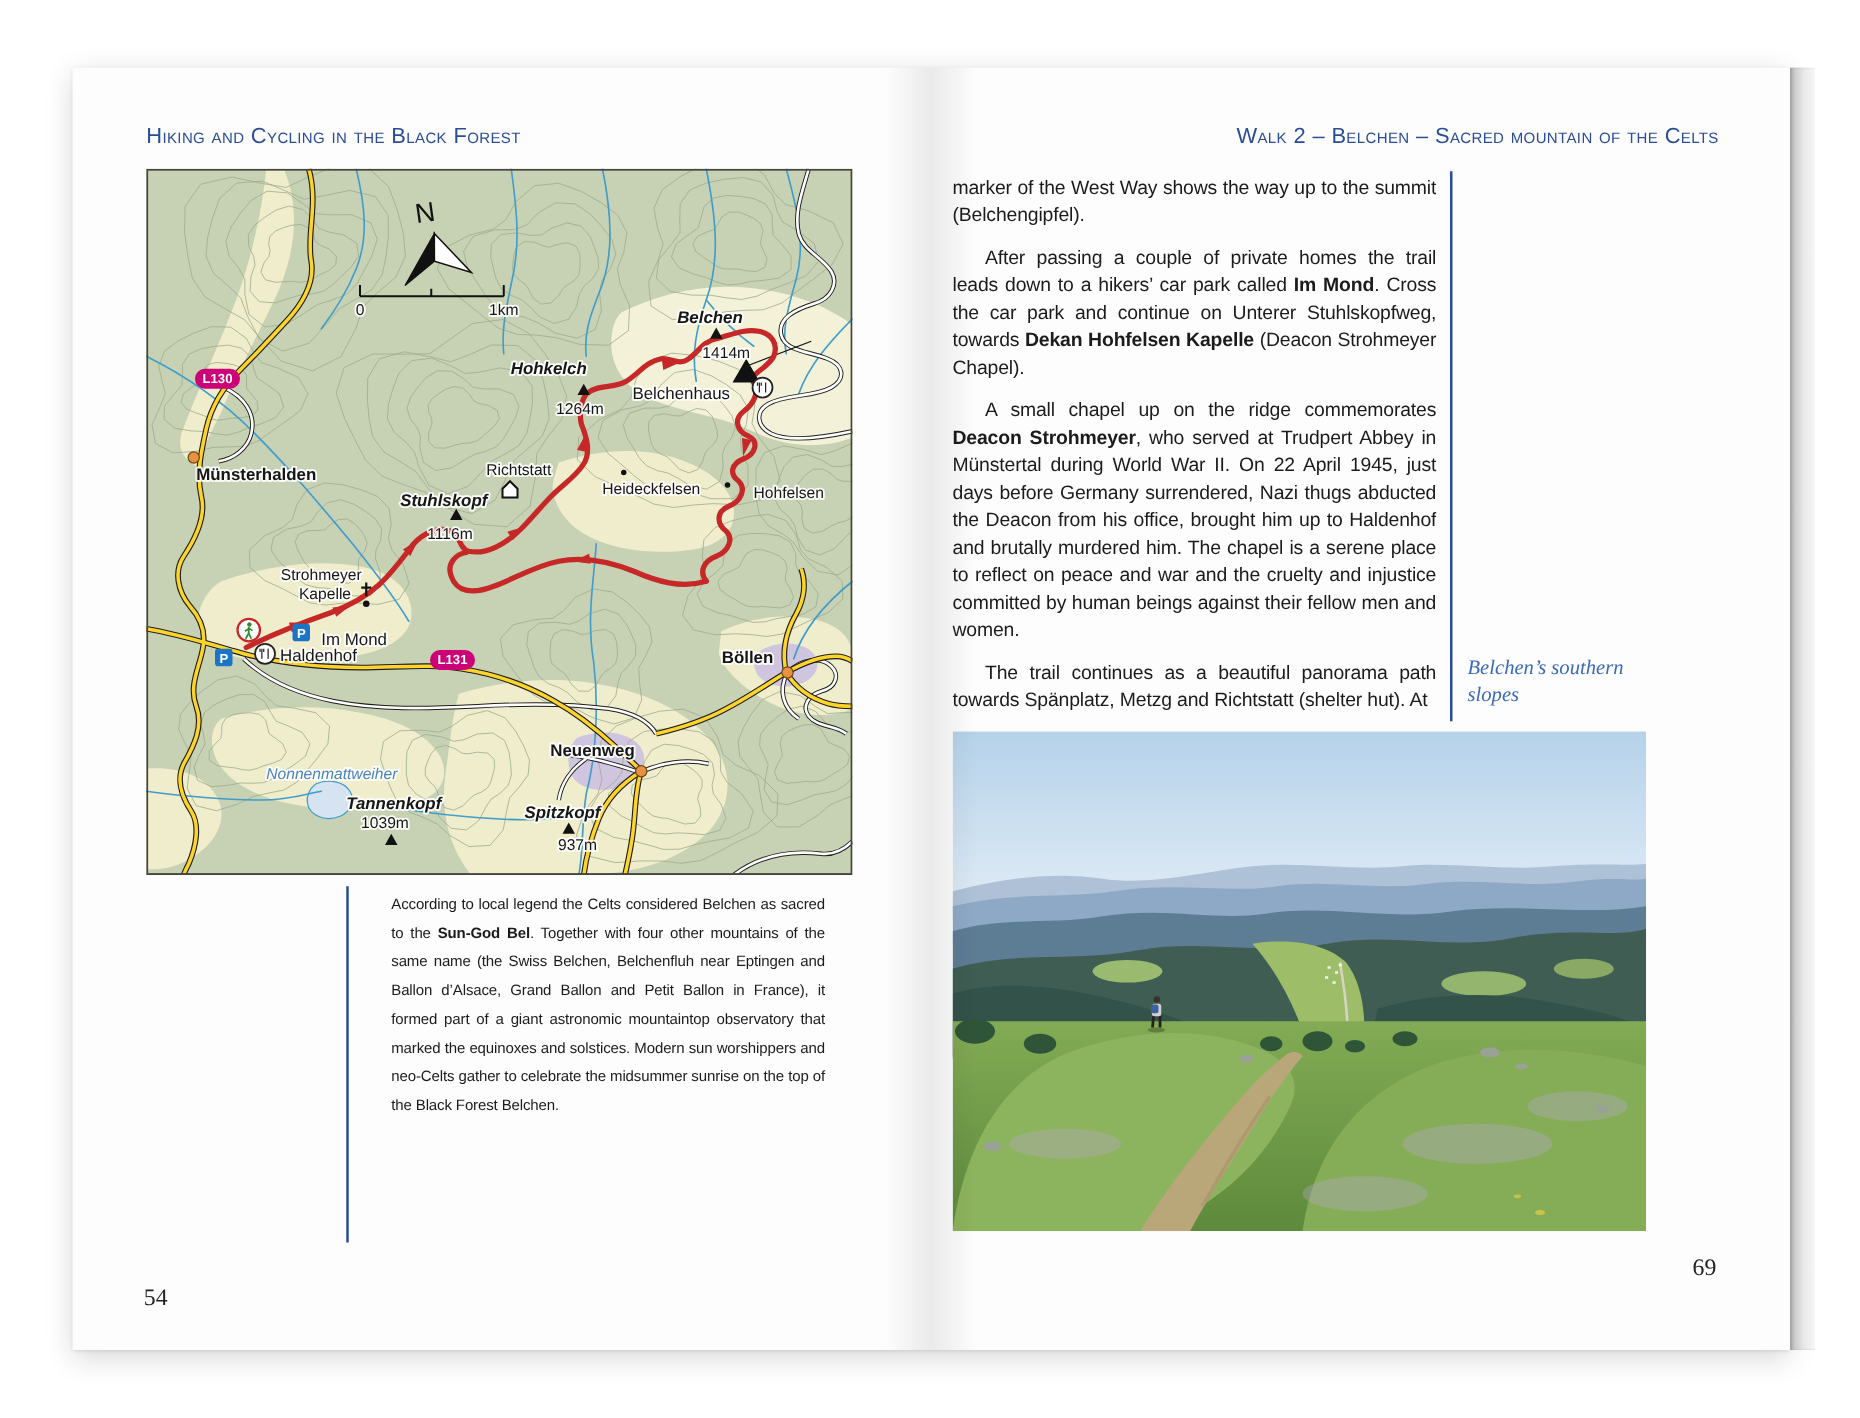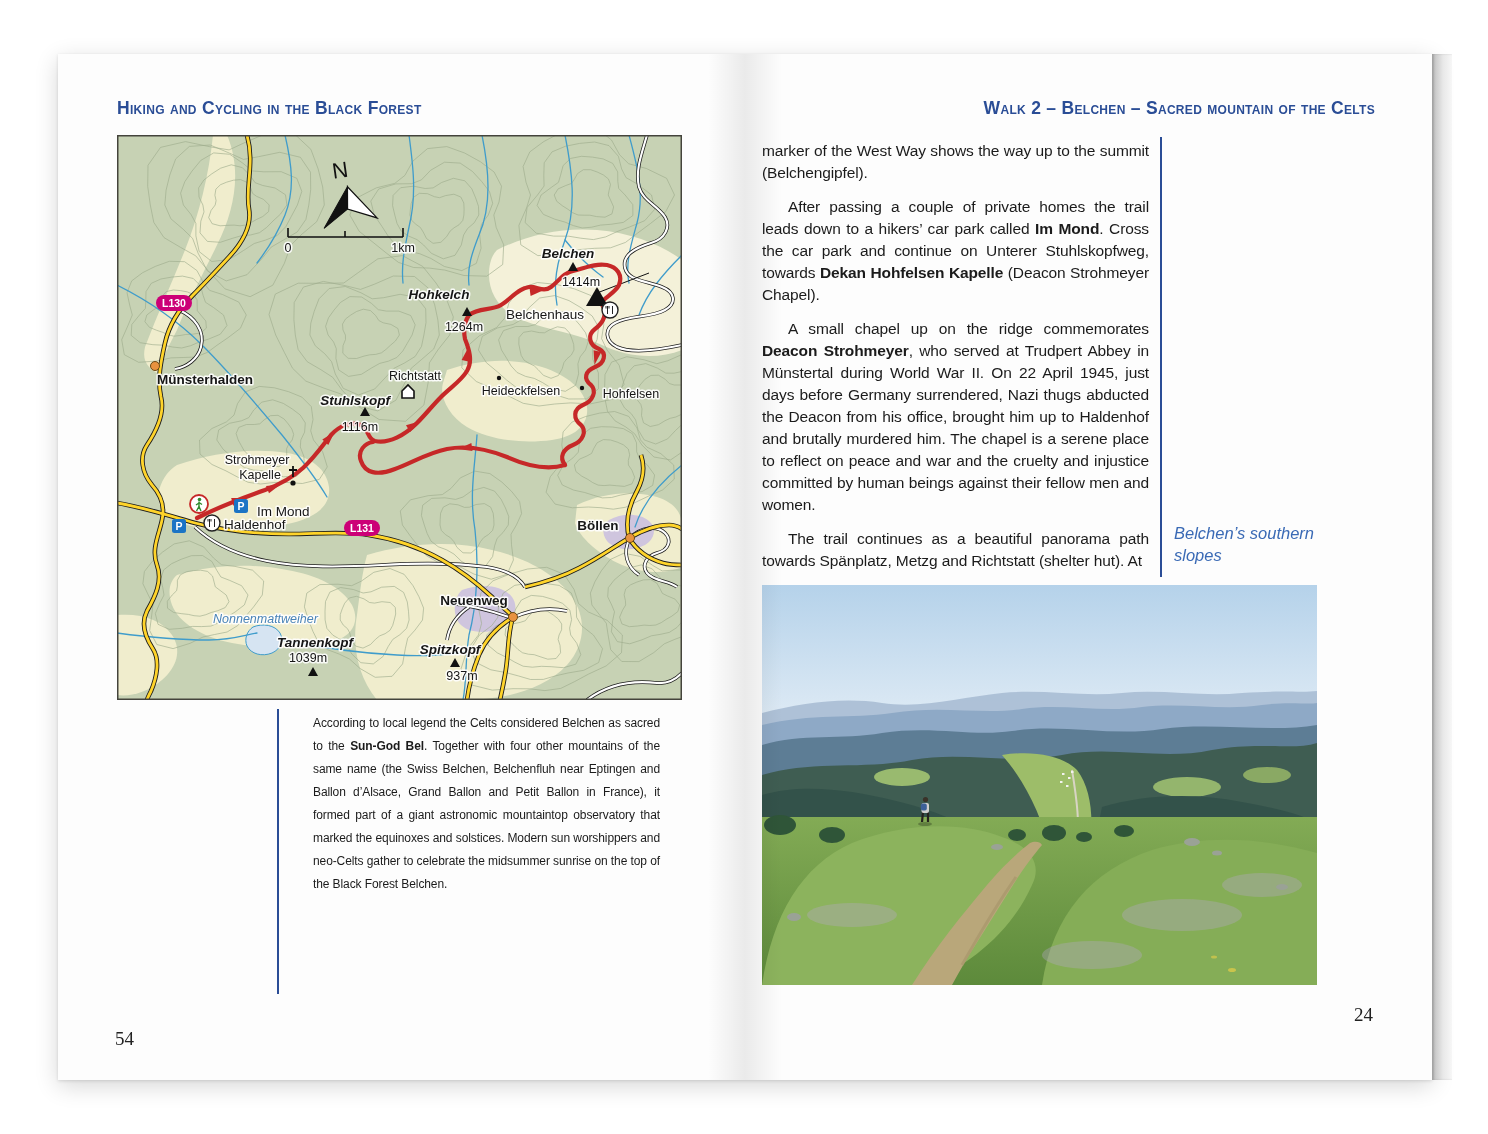--- a/index.html
+++ b/index.html
@@ -12,7 +12,7 @@
           box-shadow:inset 2px 0 2px rgba(0,0,0,.15);}
   .gutter{position:absolute;left:650px;top:0;width:74px;height:1026px;pointer-events:none;
           background:linear-gradient(to right,rgba(0,0,0,0),rgba(0,0,0,.075) 50%,rgba(0,0,0,0));}
-  .running-head{position:absolute;font-variant:small-caps;font-weight:bold;font-size:17.5px;
+  .running-head{position:absolute;font-variant:small-caps;font-weight:normal;font-size:17.5px;
           letter-spacing:.3px;color:var(--header-blue,#2a4d96);white-space:nowrap;}
   .head-left{left:59px;top:44px;}
   .head-right{right:57px;top:44px;}

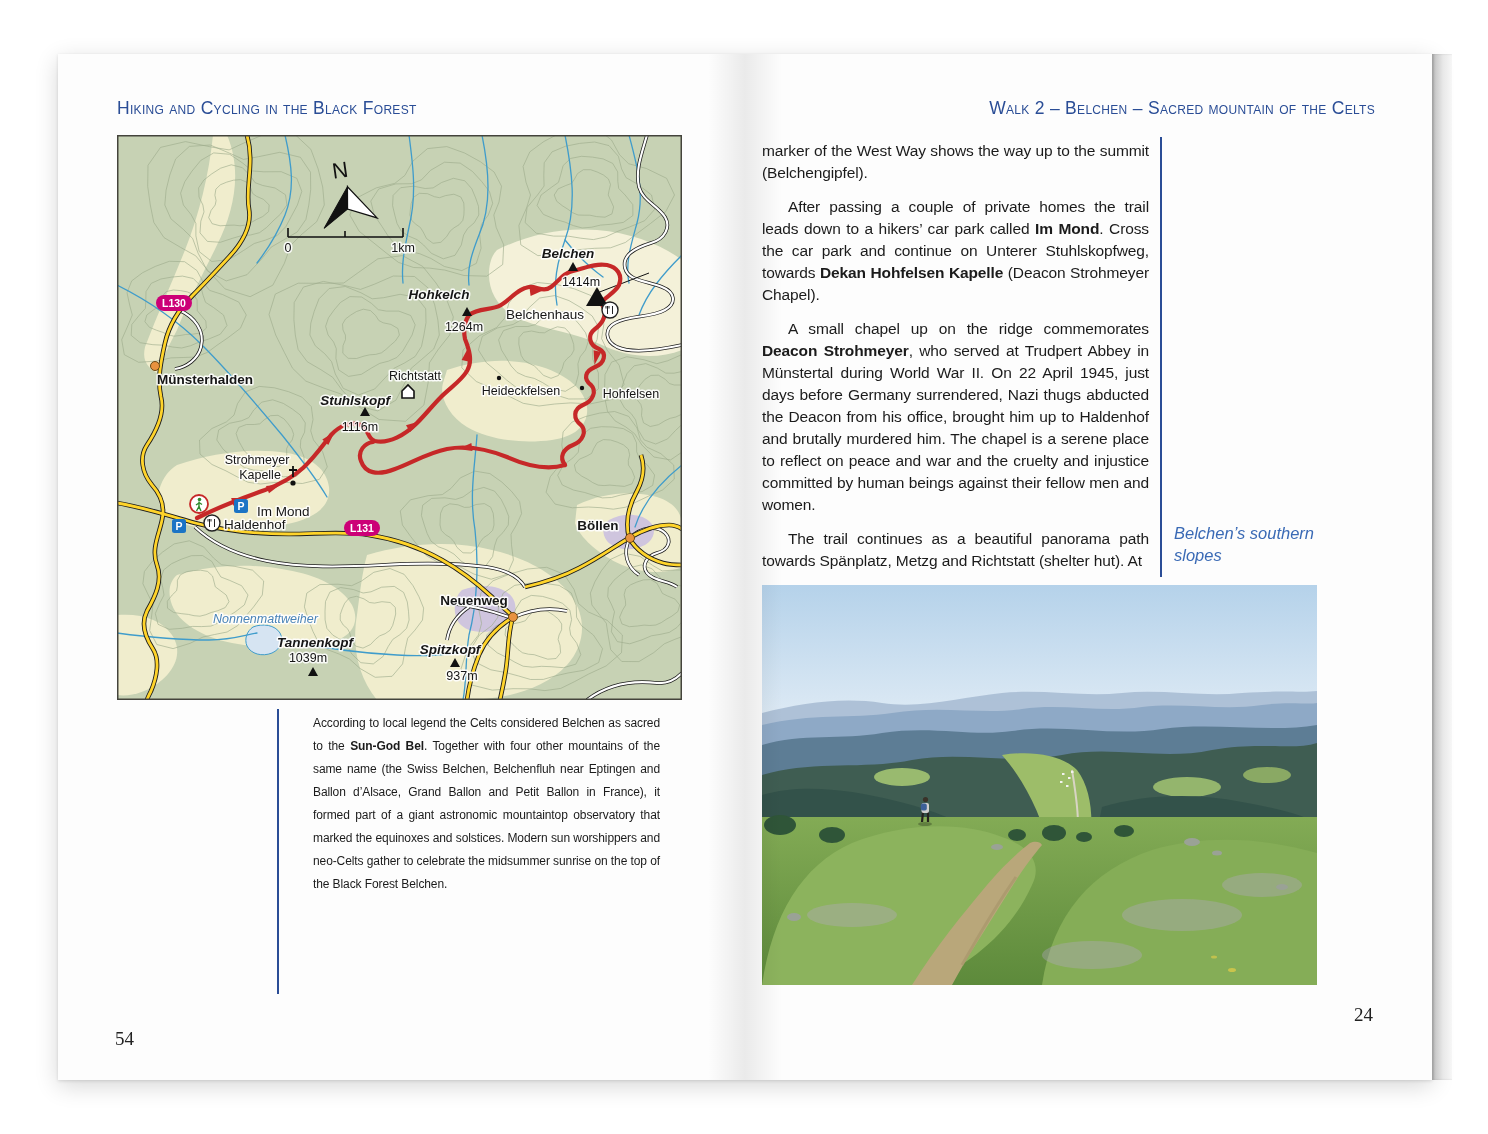--- a/index.html
+++ b/index.html
@@ -28,7 +28,7 @@
   .div-left{left:219px;top:655px;height:285px;}
   .div-right{left:1102px;top:83px;height:440px;}
   .caption{position:absolute;left:1116px;top:469px;width:150px;font-style:italic;
-           font-size:16.5px;line-height:1.32;color:var(--caption-blue,#3a6ab5);}
+           font-size:16.5px;line-height:1.32;color:var(--caption-blue,#3a6ab5);font-family:Liberation Serif, serif;}
   .photo{position:absolute;left:704px;top:531px;width:555px;height:400px;overflow:hidden;}
   .pagenum{position:absolute;font-family:"Liberation Serif",serif;font-size:19px;color:#222;}
   .num-left{left:57px;top:950px;margin-top:24px;}

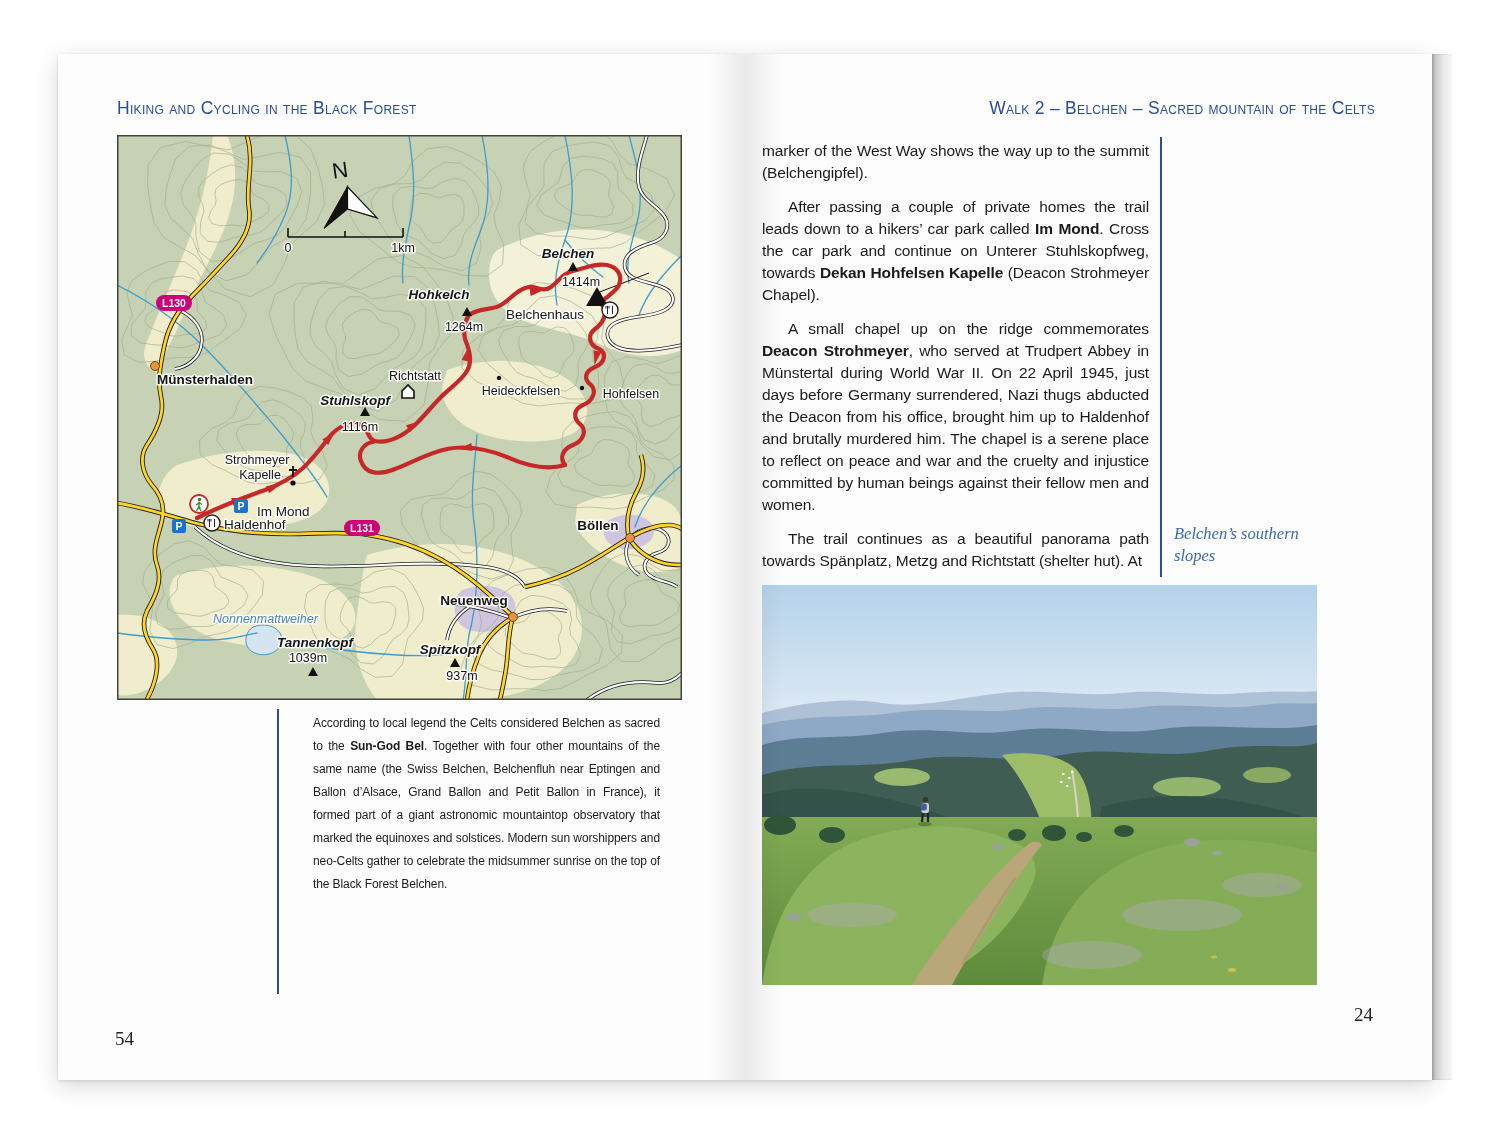--- a/index.html
+++ b/index.html
@@ -405,7 +405,7 @@
         </svg>
       </div>
 
-      <div class="pagenum num-right">24</div>
+      <div class="pagenum num-right">69</div>
     </section>
 
     <div class="gutter"></div>

